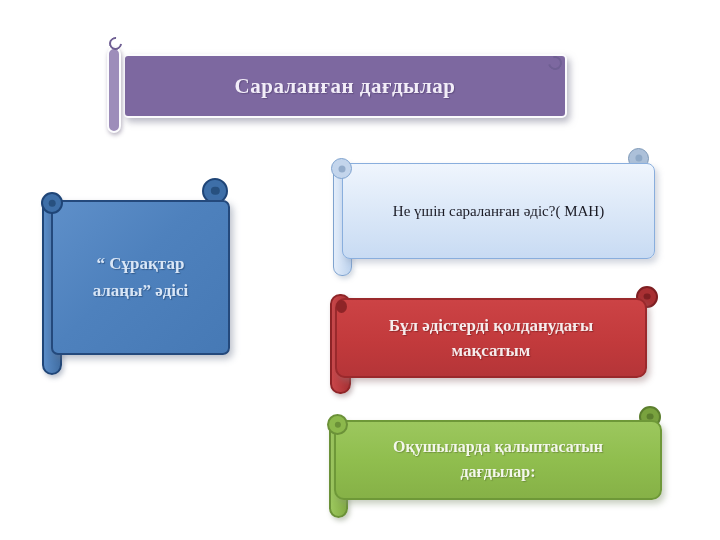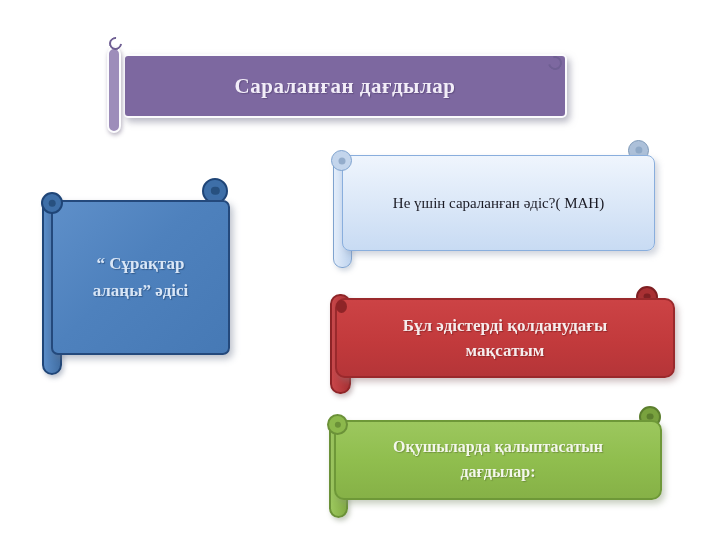--- a/index.html
+++ b/index.html
@@ -78,7 +78,7 @@
   }
 
   
-  .g-why{left:333px;top:140px;width:322px;height:128px;}
+  .g-why{left:333px;top:148px;width:322px;height:128px;}
   .g-why .curl{
     right:6px;top:0;width:21px;height:21px;background:#ACC0D9;
     border:1.5px solid #7E99B8;--dot:#8FA9C7;

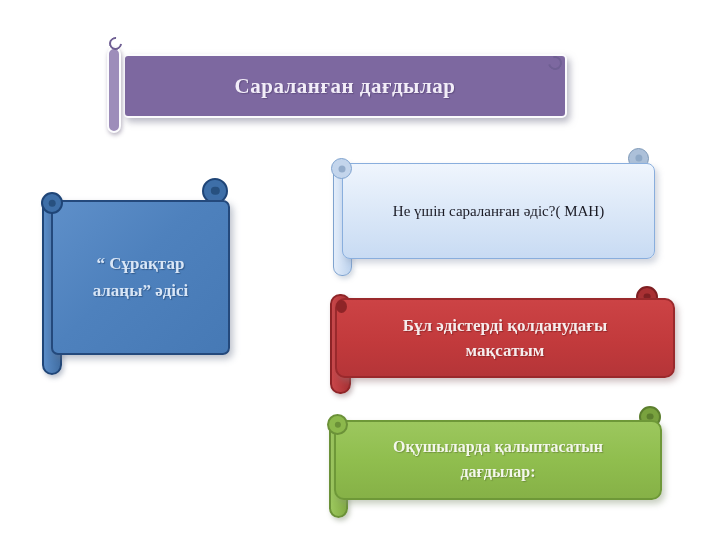--- a/index.html
+++ b/index.html
@@ -118,7 +118,7 @@
   }
   .g-goal .spiral::after{display:none;}
   .g-goal .panel{
-    left:5px;top:14px;width:340px;height:80px;
+    left:5px;top:14px;width:312px;height:80px;
     background:linear-gradient(180deg,#CC4345,var(--red-fill,#C23A3C) 55%,#B53538);
     border:2px solid var(--red-border,#9A292C);border-radius:10px;
     box-shadow:3px 4px 6px rgba(150,120,122,.45);padding:0 36px;

